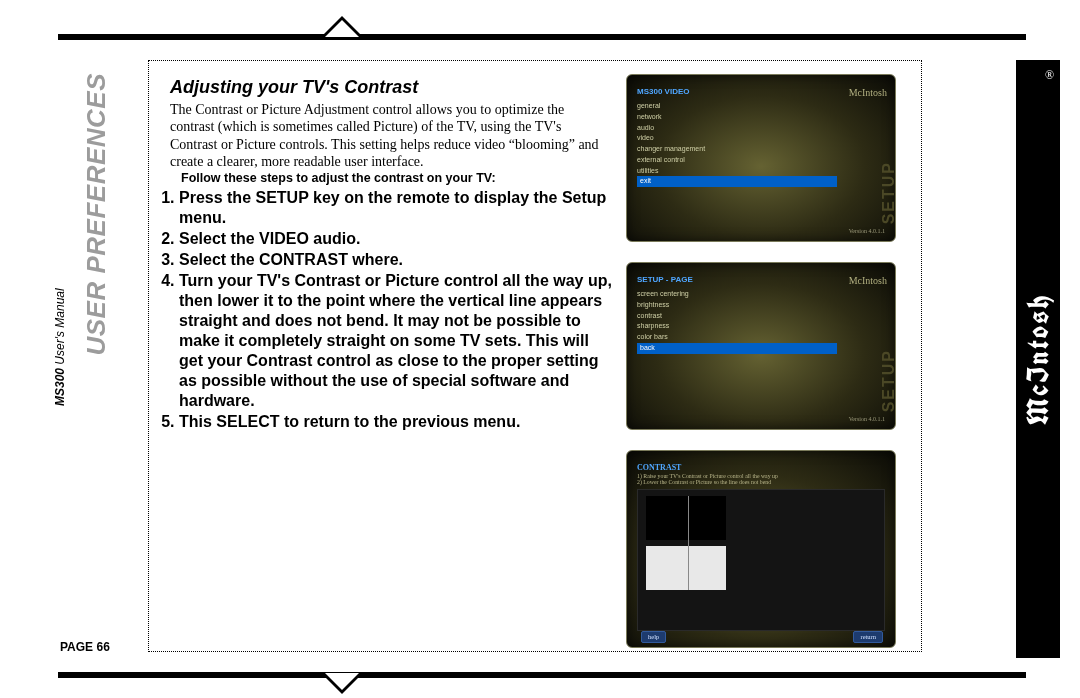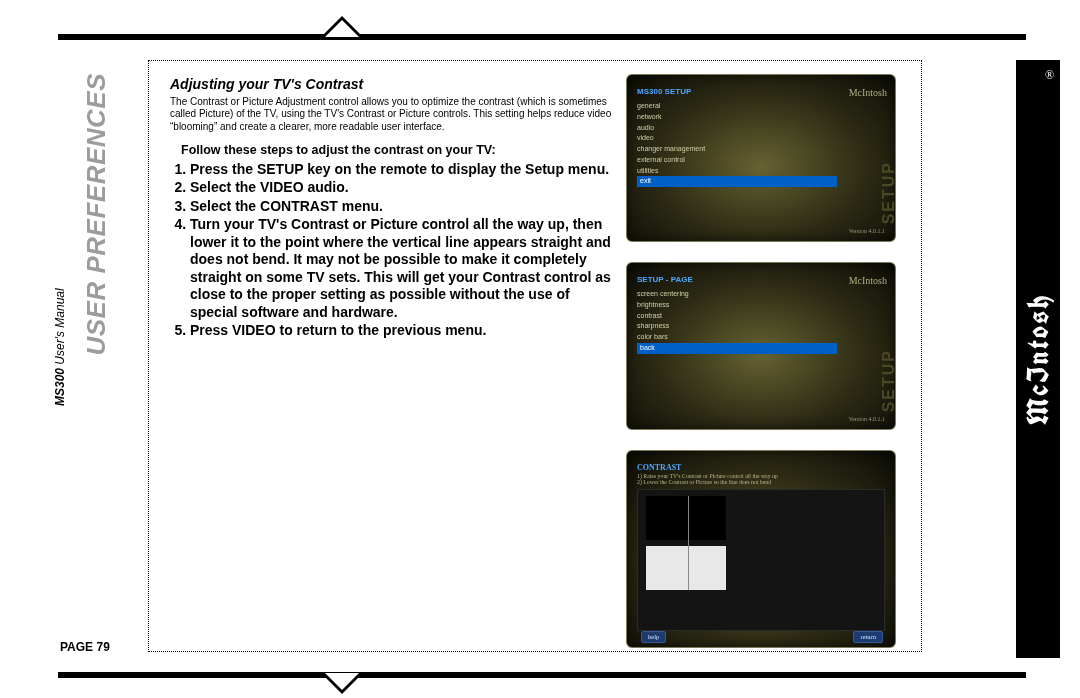--- a/index.html
+++ b/index.html
@@ -122,7 +122,7 @@
   .section-title {
     font-style: italic;
     font-weight: bold;
-    font-size: 14px;
+    font-size: 18px;
     margin-bottom: 2px;
     font-family: Arial, sans-serif;
   }

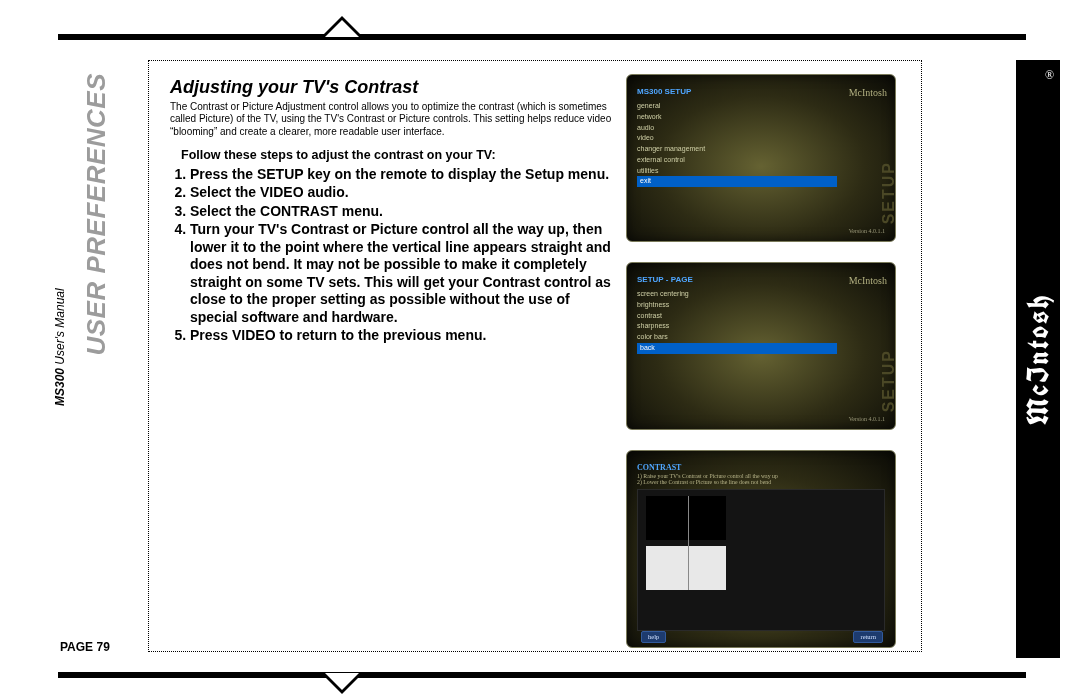--- a/index.html
+++ b/index.html
@@ -298,7 +298,7 @@
         <div class="shot-brand">McIntosh</div>
         <div class="shot-side-setup">SETUP</div>
         <div class="shot-inner">
-          <div class="shot-title">MS300 SETUP</div>
+          <div class="shot-title">MS300 VIDEO</div>
           <div class="shot-item">general</div>
           <div class="shot-item">network</div>
           <div class="shot-item">audio</div>

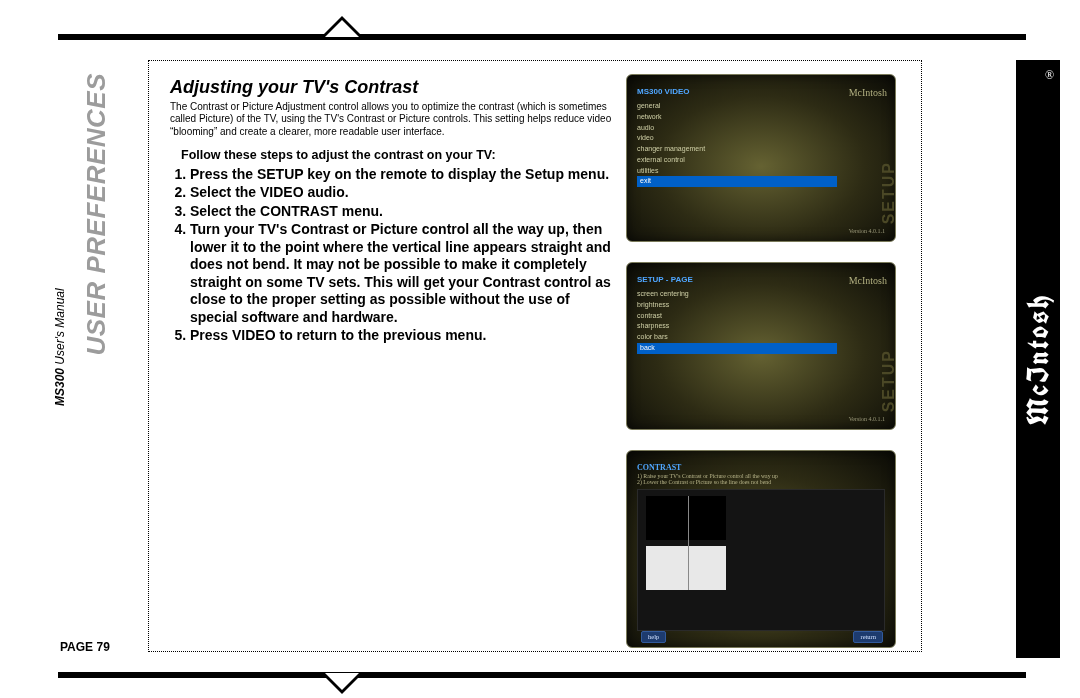--- a/index.html
+++ b/index.html
@@ -127,9 +127,8 @@
     font-family: Arial, sans-serif;
   }
   .body-p {
-    font-family: Liberation Sans, sans-serif;
-    font-size: 10px;
-    margin-bottom: 10px;
+    font-family: Liberation Serif, serif;
+    font-size: 14px;
   }
   .steps-label {
     font-family: Arial, sans-serif;

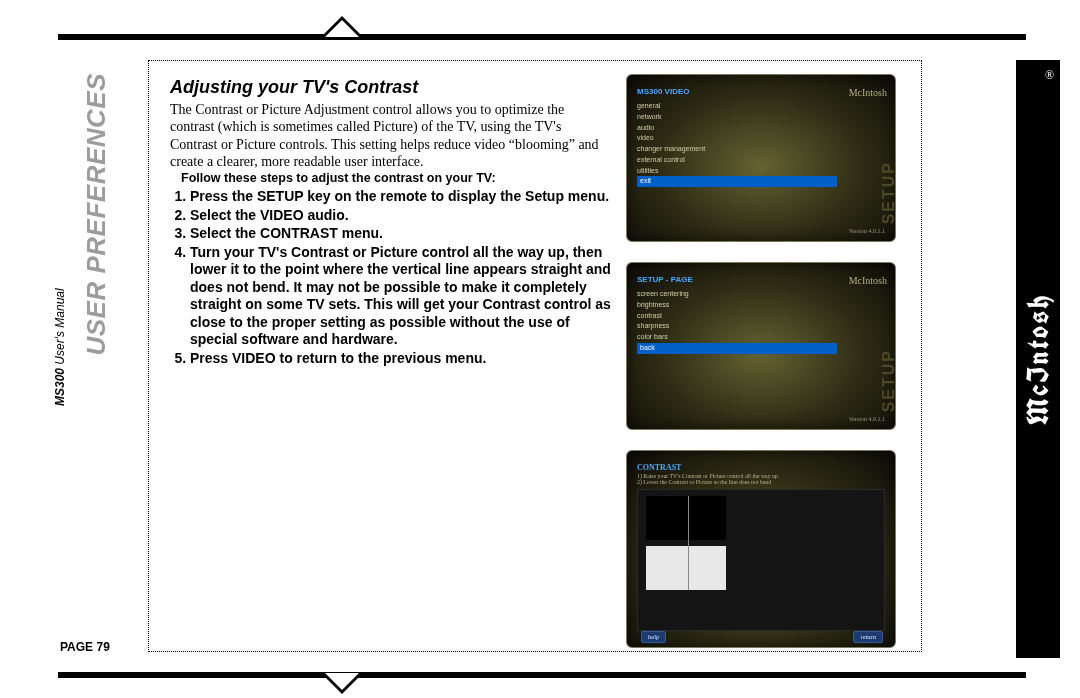--- a/index.html
+++ b/index.html
@@ -140,8 +140,8 @@
   ol.steps {
     font-family: Arial, sans-serif;
     font-weight: bold;
-    font-size: 14px;
-    margin: 0 0 0 20px;
+    font-size: 16px;
+    margin: 0 0 0 9px;
     padding: 0;
   }
   ol.steps li {

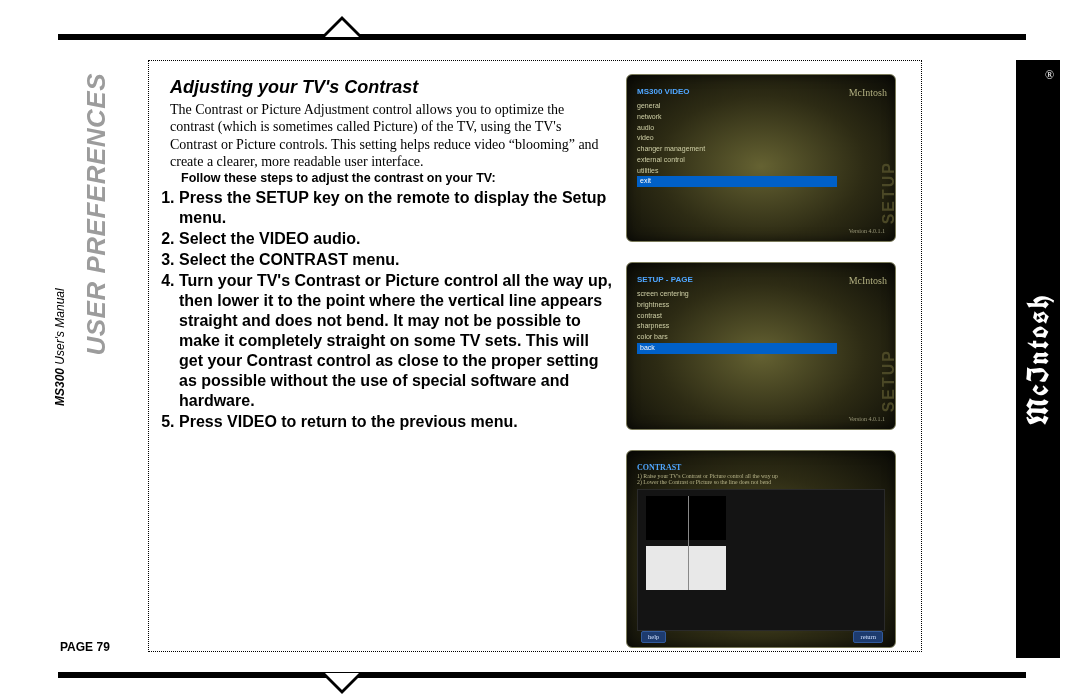--- a/index.html
+++ b/index.html
@@ -285,7 +285,7 @@
       <ol class="steps">
         <li>Press the SETUP key on the remote to display the Setup menu.</li>
         <li>Select the VIDEO audio.</li>
-        <li>Select the CONTRAST menu.</li>
+        <li>Select the CONTRAST where.</li>
         <li>Turn your TV's Contrast or Picture control all the way up, then lower it to the point where the vertical line appears straight and does not bend. It may not be possible to make it completely straight on some TV sets. This will get your Contrast control as close to the proper setting as possible without the use of special software and hardware.</li>
         <li>Press VIDEO to return to the previous menu.</li>
       </ol>

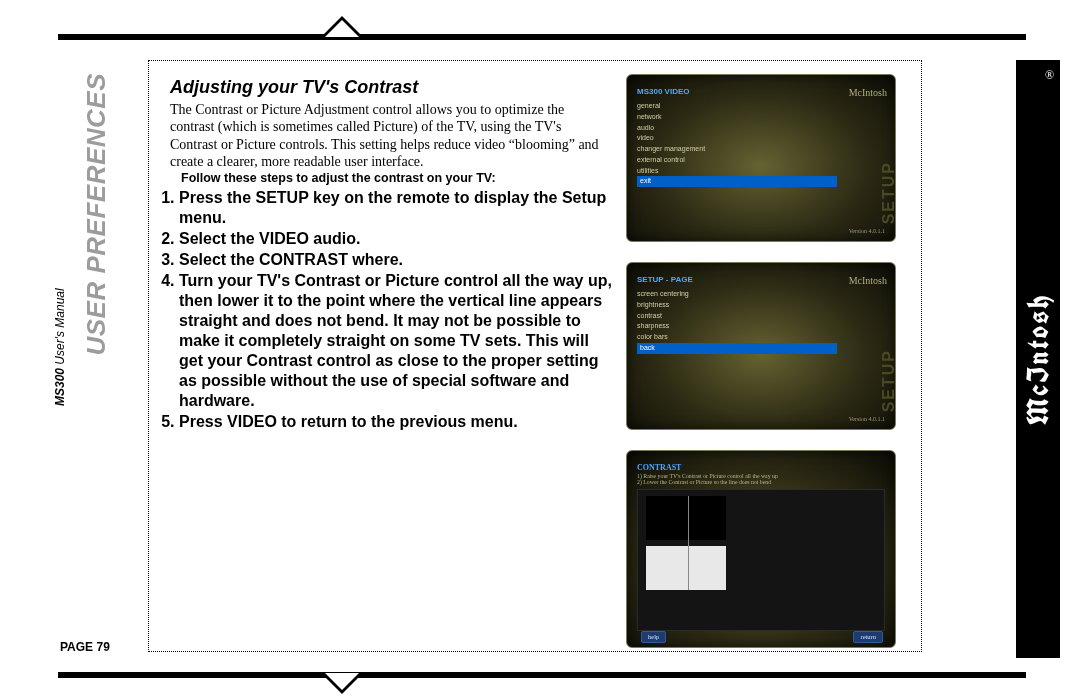--- a/index.html
+++ b/index.html
@@ -287,7 +287,7 @@
         <li>Select the VIDEO audio.</li>
         <li>Select the CONTRAST where.</li>
         <li>Turn your TV's Contrast or Picture control all the way up, then lower it to the point where the vertical line appears straight and does not bend. It may not be possible to make it completely straight on some TV sets. This will get your Contrast control as close to the proper setting as possible without the use of special software and hardware.</li>
-        <li>Press VIDEO to return to the previous menu.</li>
+        <li>This SELECT to return to the previous menu.</li>
       </ol>
     </div>
 

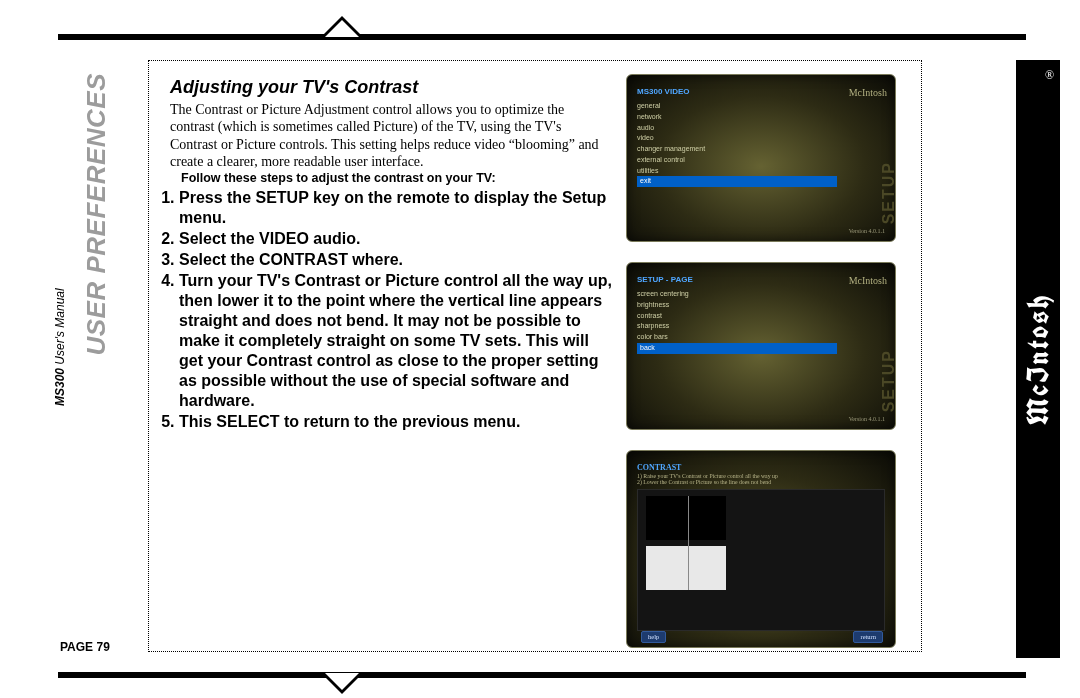--- a/index.html
+++ b/index.html
@@ -273,7 +273,7 @@
     <span class="bold">MS300</span><span class="ital"> User's Manual</span>
   </div>
 
-  <div class="page-num">PAGE 79</div>
+  <div class="page-num">PAGE 66</div>
 
   <div class="dotted-frame"></div>
 

